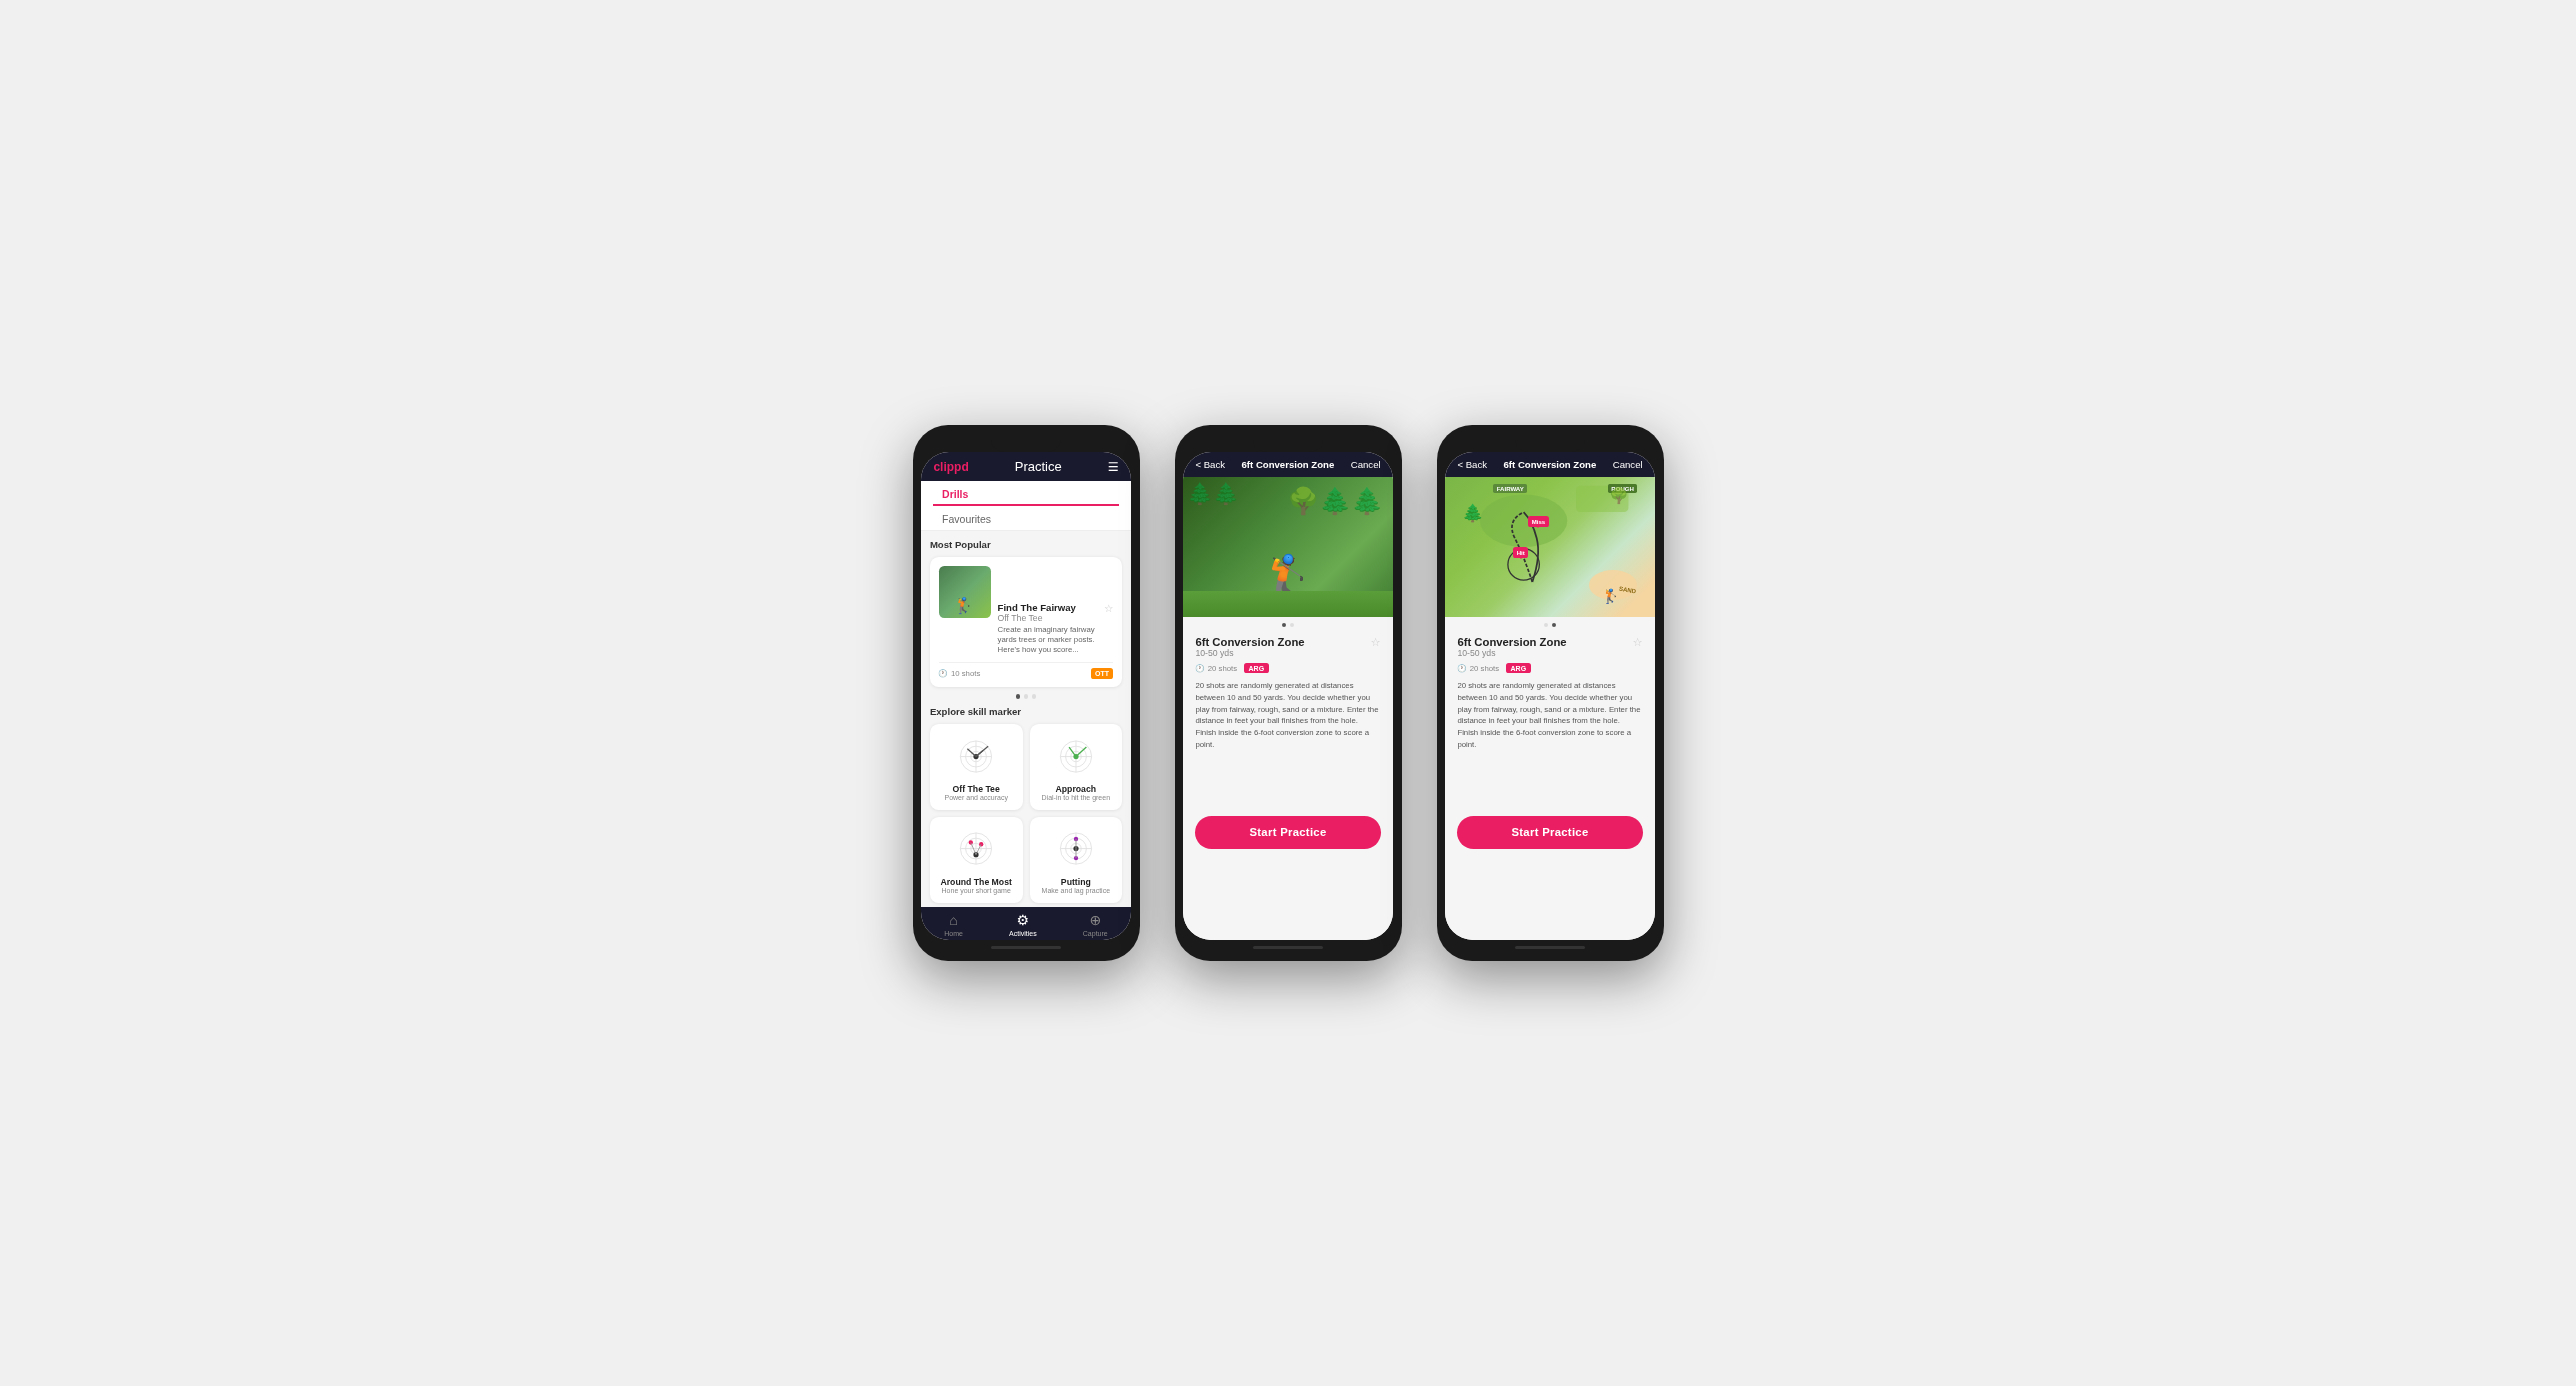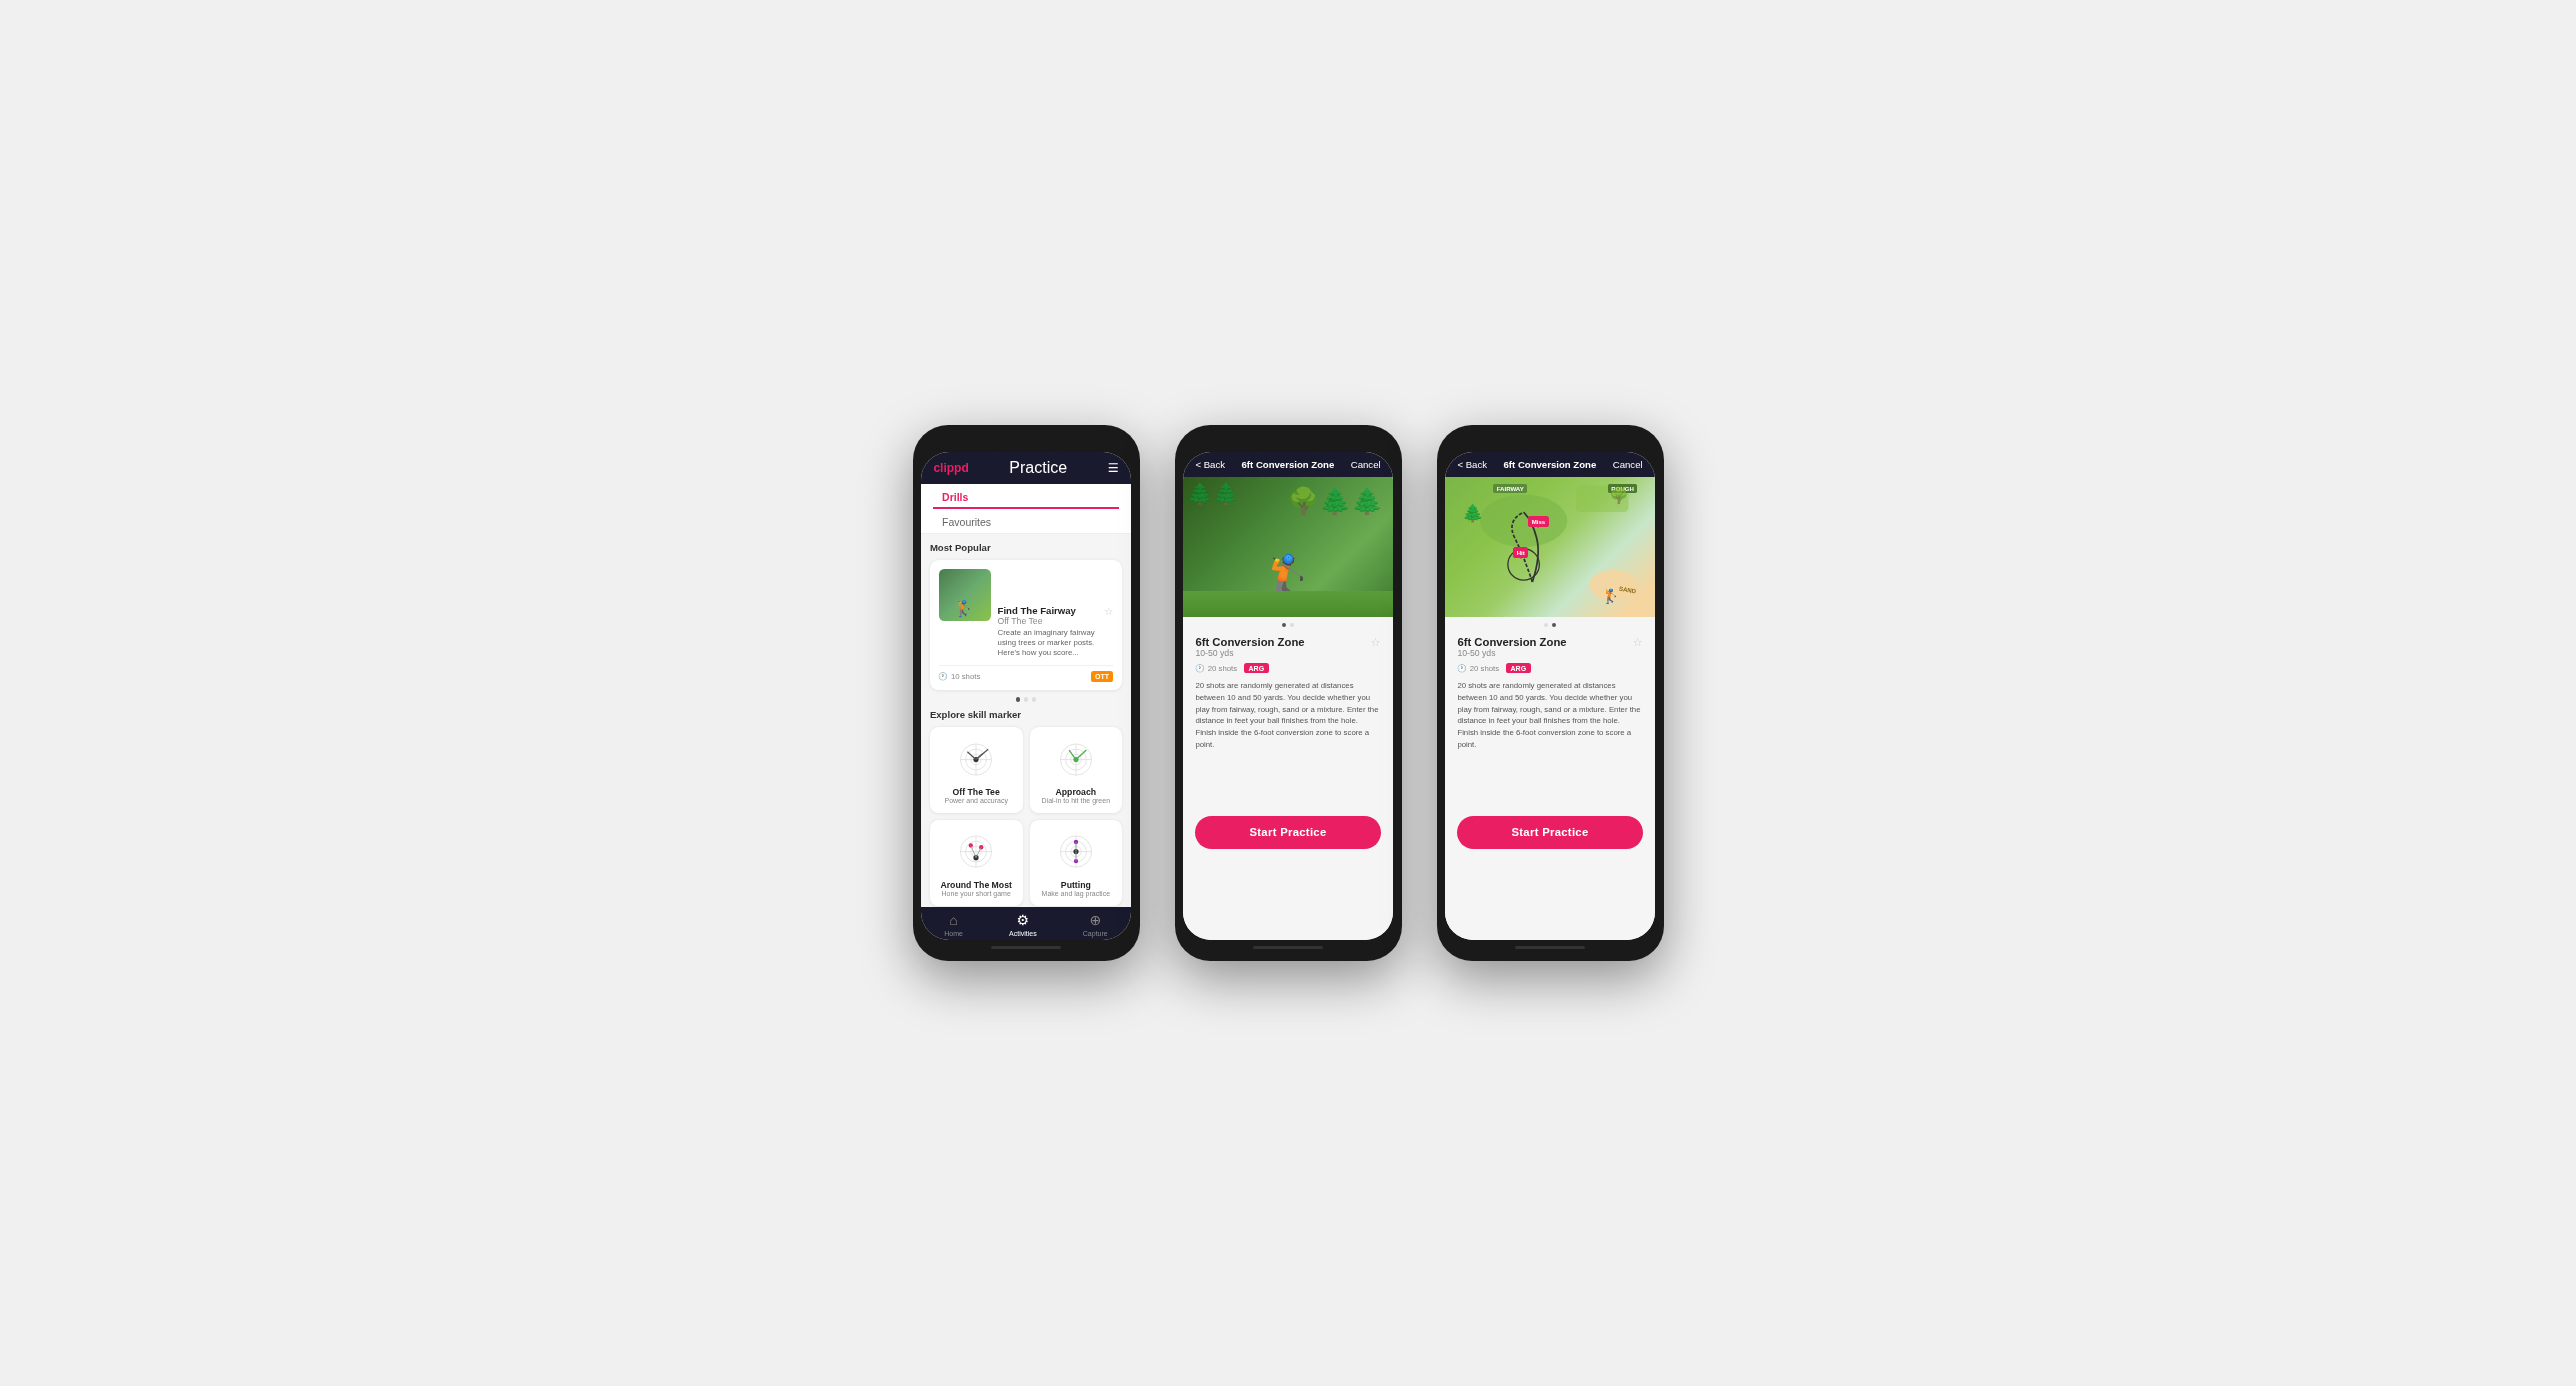--- a/index.html
+++ b/index.html
@@ -63,7 +63,7 @@
     }
     .p1-header-title {
       color: #fff;
-      font-size: 16px;
+      font-size: 13px;
     }
     .p1-menu-icon {
       color: #fff;

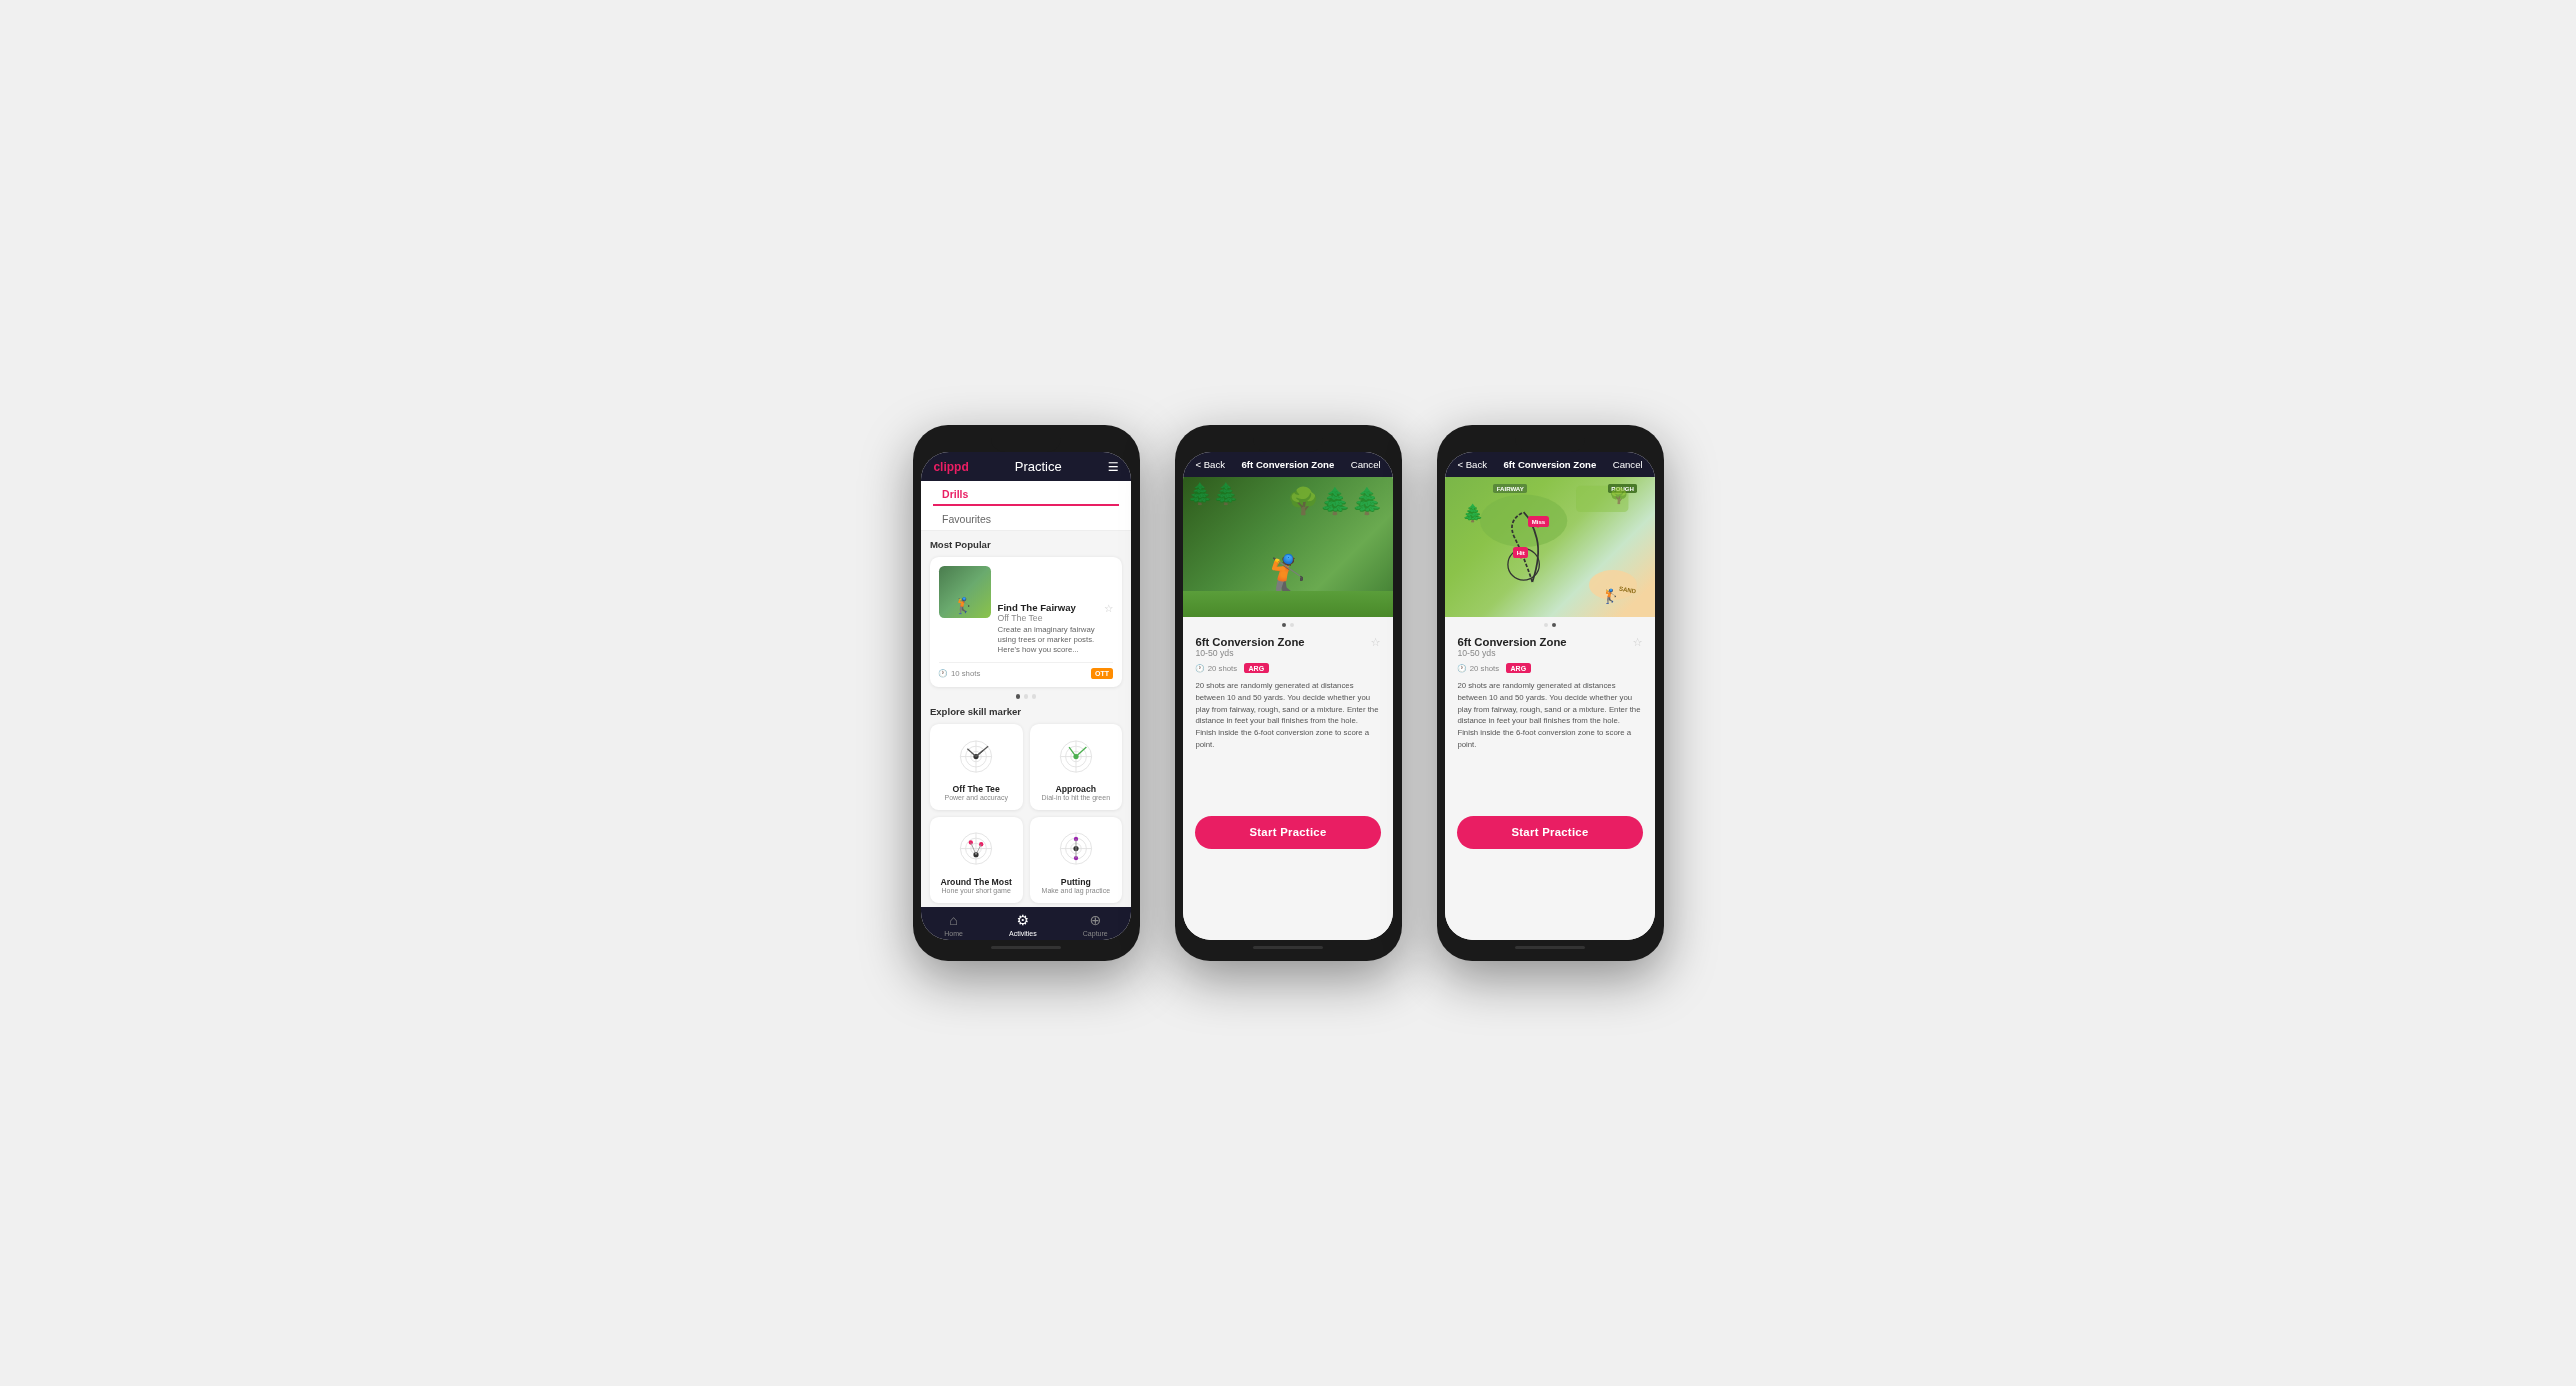--- a/index.html
+++ b/index.html
@@ -488,7 +488,7 @@
               </div>
               <span class="p1-card-star">☆</span>
             </div>
-            <div class="p1-card-desc">Create an imaginary fairway using trees or marker posts. Here's how you score...</div>
+            <div class="p1-card-desc">Create an imaginary fairway yards trees or marker posts. Here's how you score...</div>
           </div>
         </div>
         <div class="p1-card-footer">

